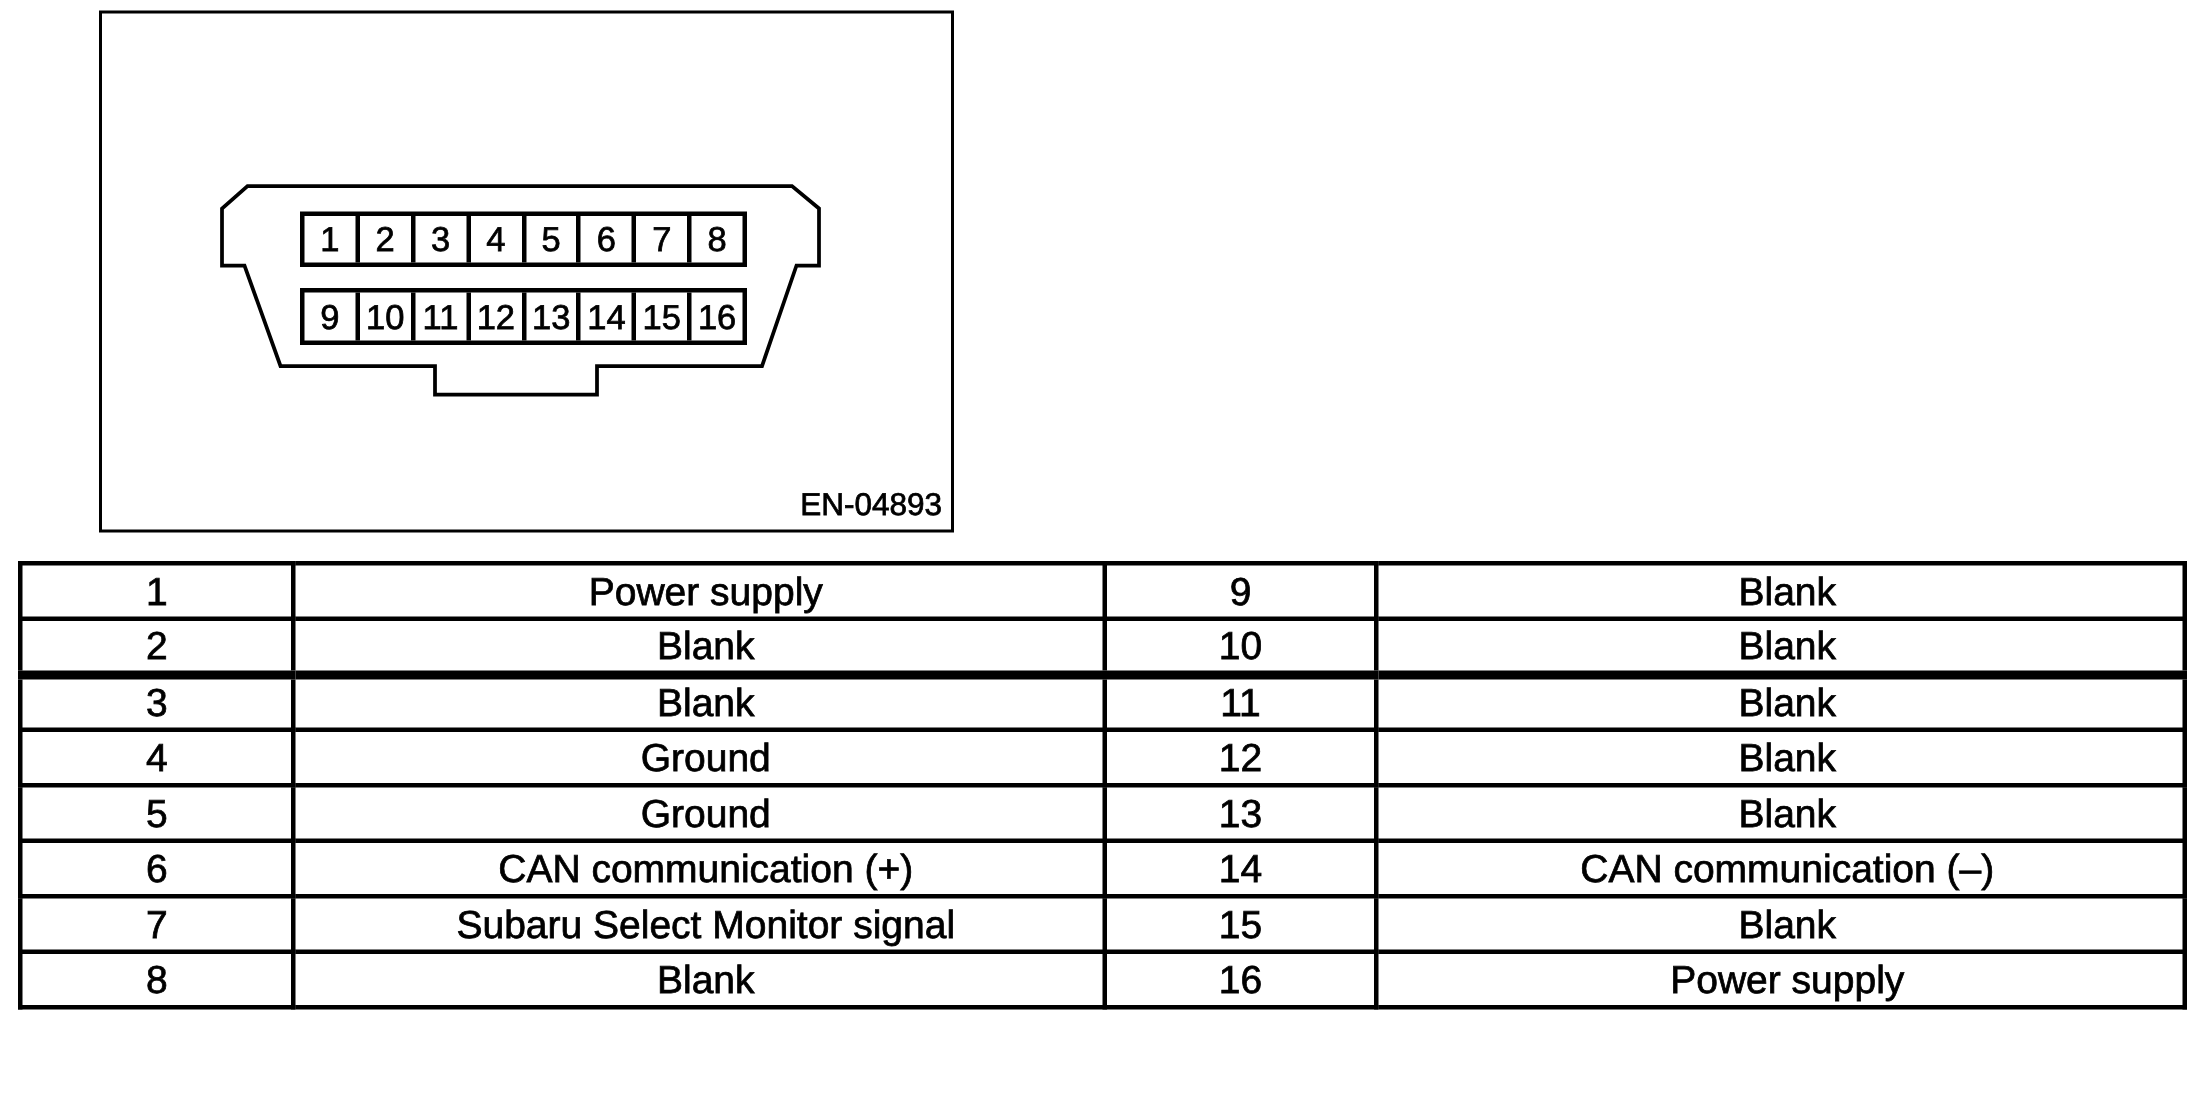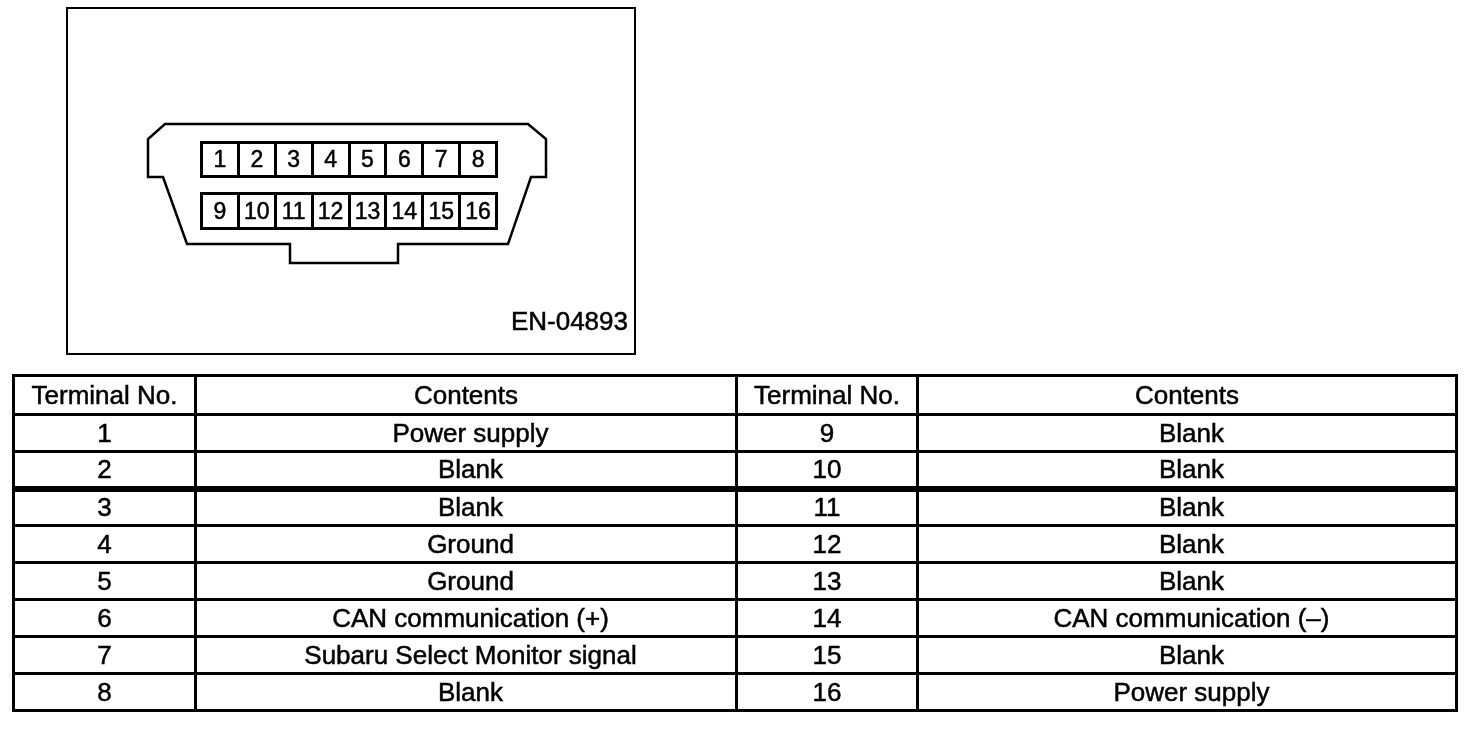--- a/index.html
+++ b/index.html
@@ -67,8 +67,8 @@
   .figure-label {
     position: absolute;
     right: 6px;
-    bottom: 16px;
-    font-size: 26px;
+    bottom: 4px;
+    font-size: 21px;
     white-space: nowrap;
   }
 

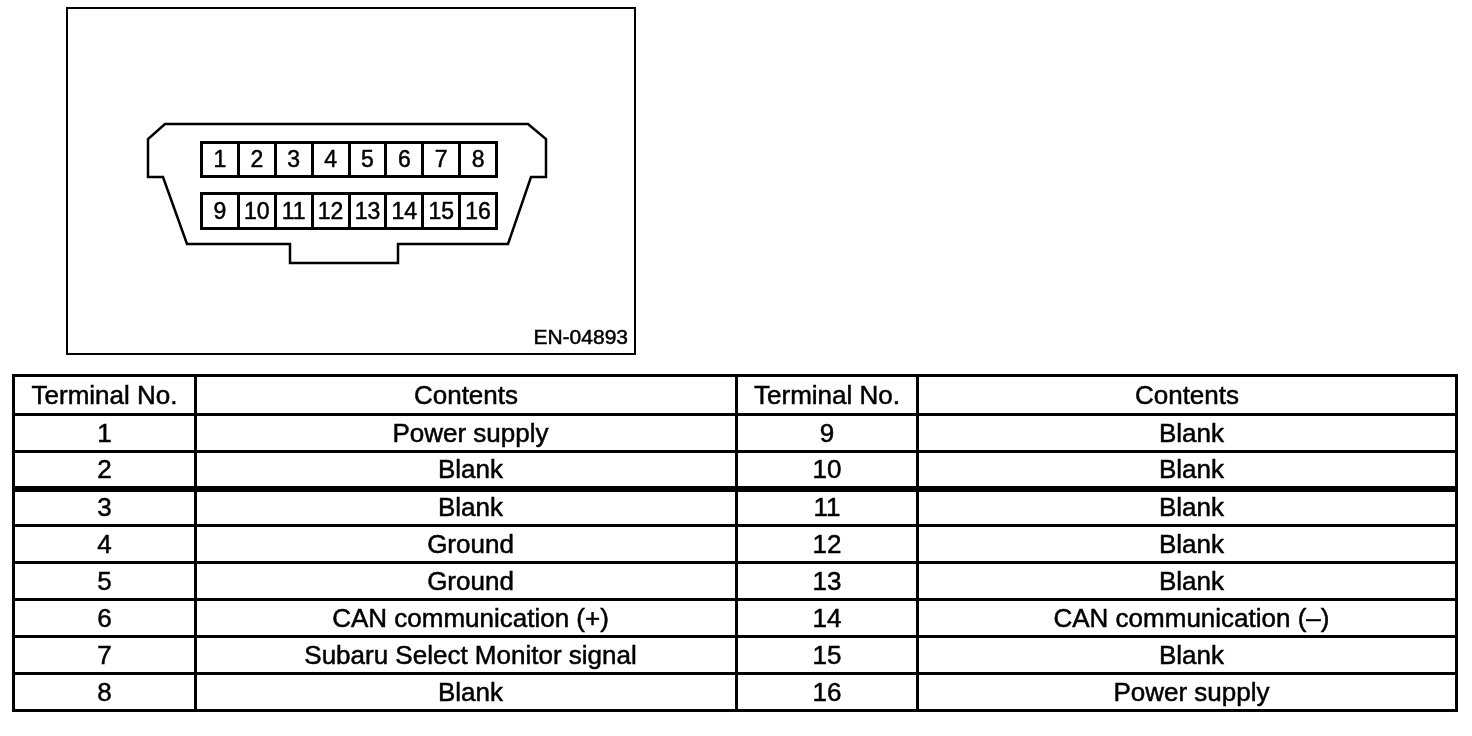--- a/index.html
+++ b/index.html
@@ -149,12 +149,6 @@
         <col class="c-ct-r">
     </colgroup>
     <tbody>
-      <tr class="header-row">
-        <th>Terminal No.</th>
-        <th>Contents</th>
-        <th>Terminal No.</th>
-        <th>Contents</th>
-      </tr>
       <tr>
         <td class="no">1</td>
         <td class="ct">Power supply</td>

